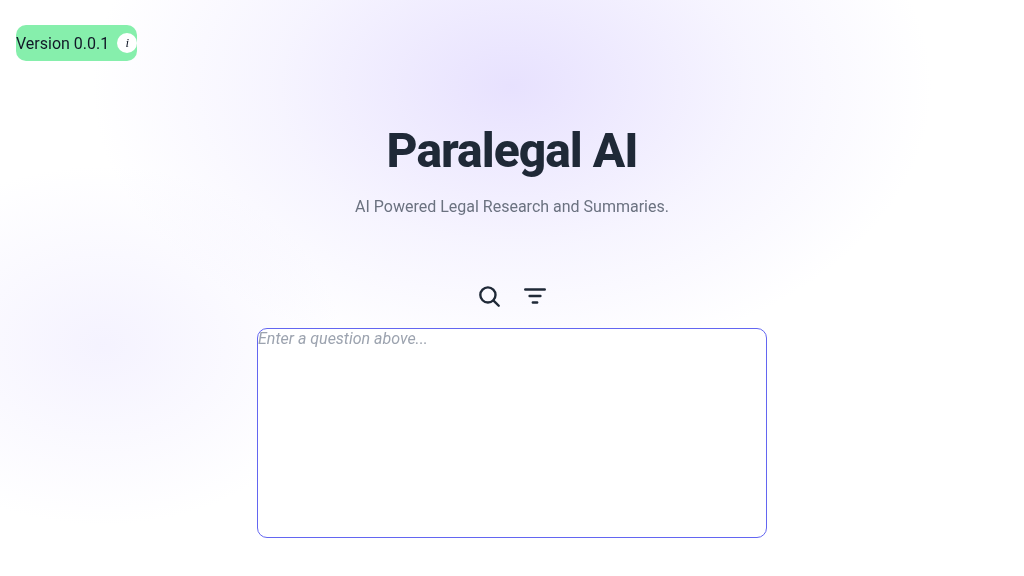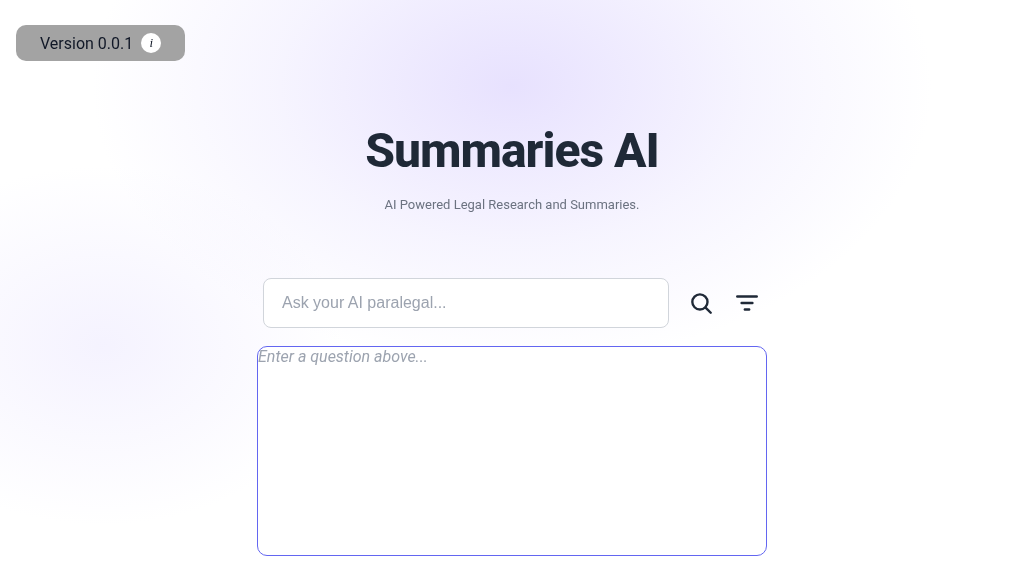--- a/index.html
+++ b/index.html
@@ -26,9 +26,9 @@
       position: absolute;
       top: 25px;
       left: 16px;
-      background: #a3a3a3;
+      background: #86efac;
       border-radius: 10px;
-      padding: 8px 24px;
+      padding: 8px 0;
       display: flex;
       align-items: center;
       gap: 8px;

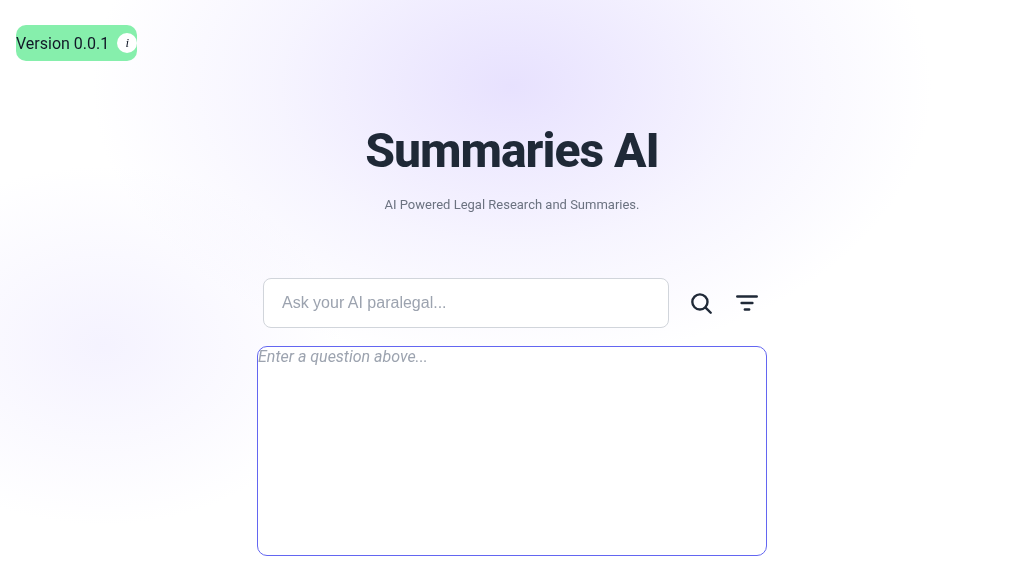--- a/index.html
+++ b/index.html
@@ -130,7 +130,7 @@
 </div>
 
 <div class="content">
-  <h1 class="title">Summaries AI</h1>
+  <h1 class="title">Paralegal AI</h1>
   <p class="subtitle">AI Powered Legal Research and Summaries.</p>
 
   <div class="search-row">

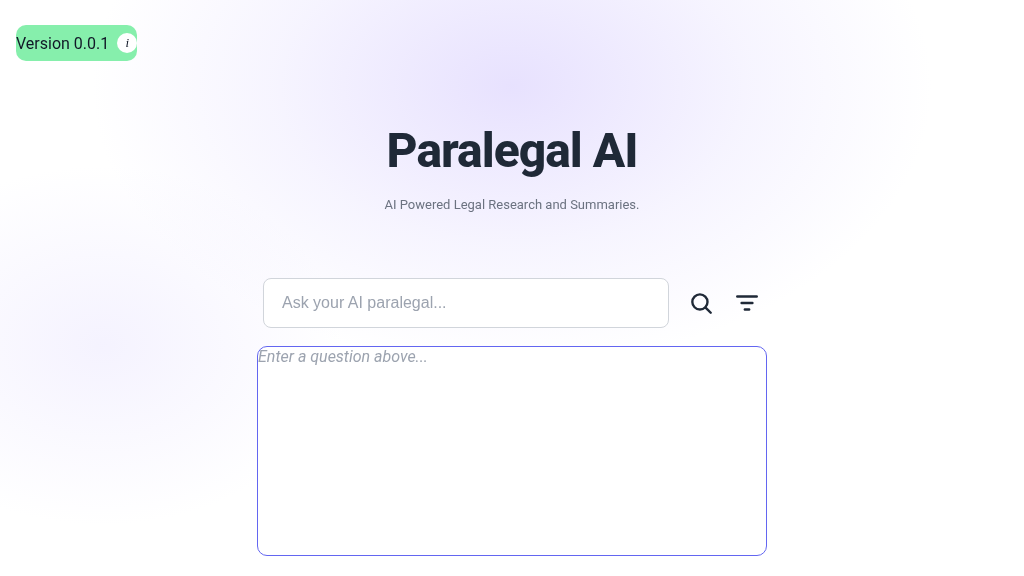--- a/index.html
+++ b/index.html
@@ -70,7 +70,7 @@
     }
     .subtitle {
       margin-top: 18px;
-      font-size: 13px;
+      font-size: 16px;
       color: #6b7280;
       font-weight: 400;
     }

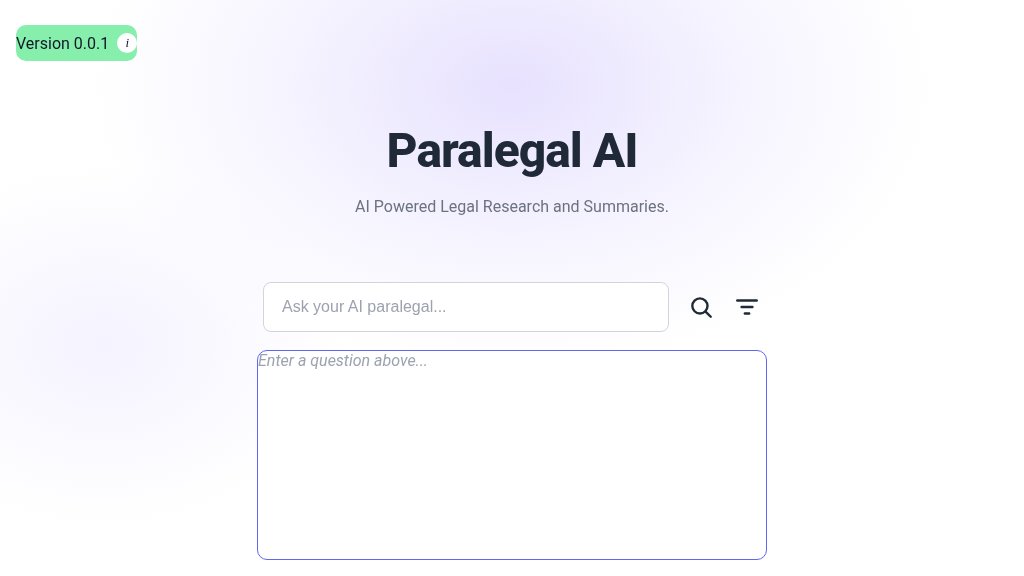--- a/index.html
+++ b/index.html
@@ -134,7 +134,6 @@
   <p class="subtitle">AI Powered Legal Research and Summaries.</p>
 
   <div class="search-row">
-    <input type="text" class="search-input" placeholder="Ask your AI paralegal..." style="">
     <button class="icon-btn">
       <svg width="26" height="26" viewBox="0 0 24 24" fill="none" stroke="currentColor" stroke-width="2.2" stroke-linecap="round" stroke-linejoin="round">
         <circle cx="11" cy="11" r="7"></circle>

